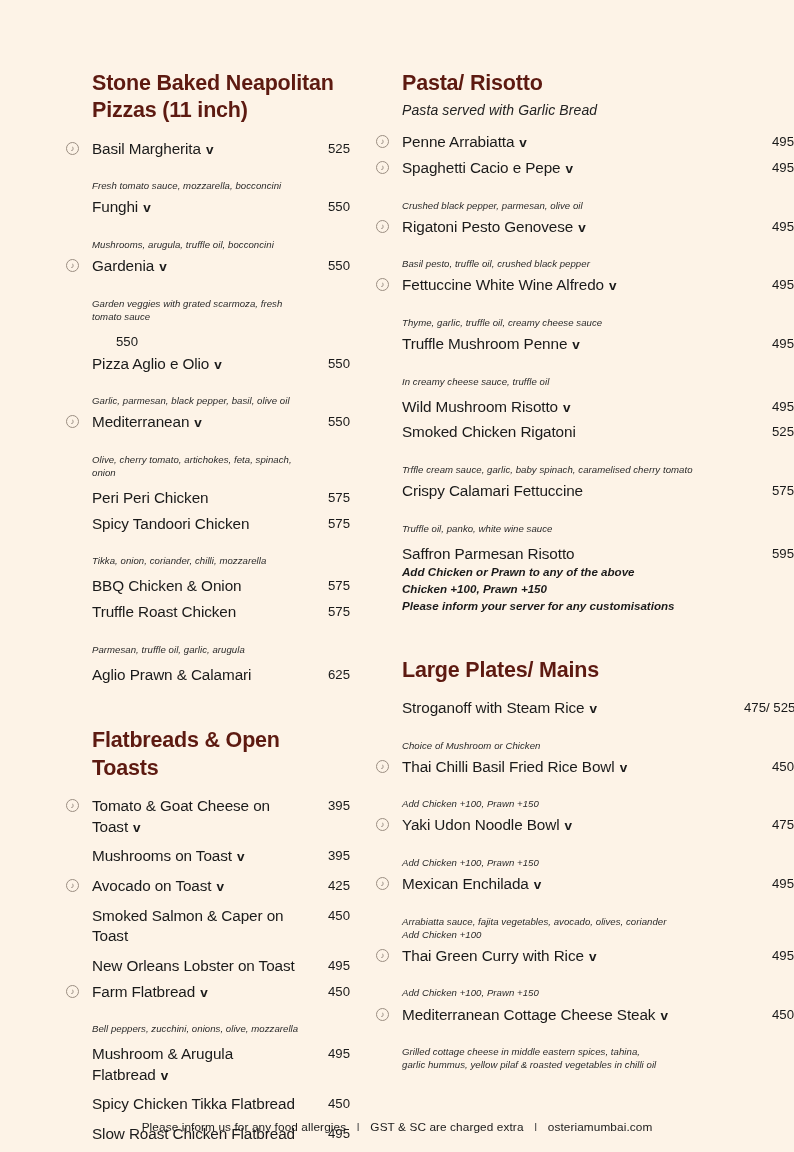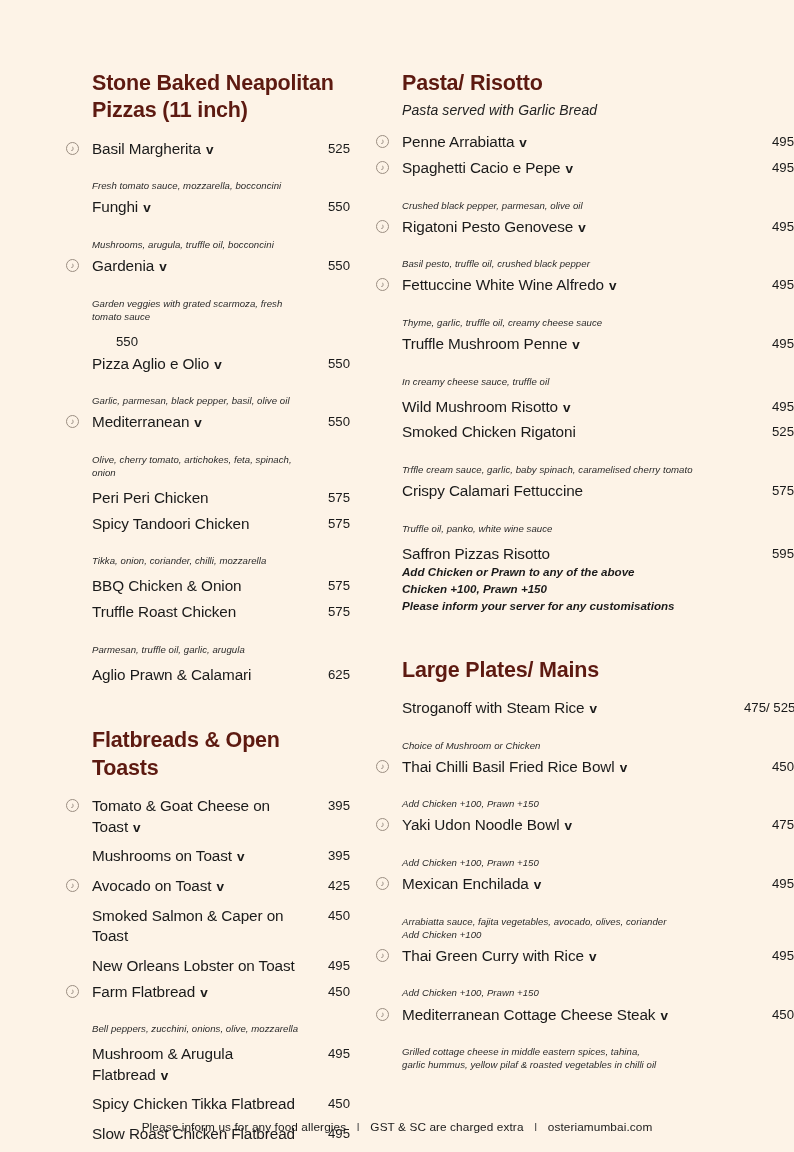--- a/index.html
+++ b/index.html
@@ -349,7 +349,7 @@
           </div>
           <div class="item gap-md">
             <div class="item-main">
-              <div class="item-name">Saffron Pizzas Risotto</div>
+              <div class="item-name">Saffron Parmesan Risotto</div>
             </div>
             <div class="item-price">595</div>
           </div>

